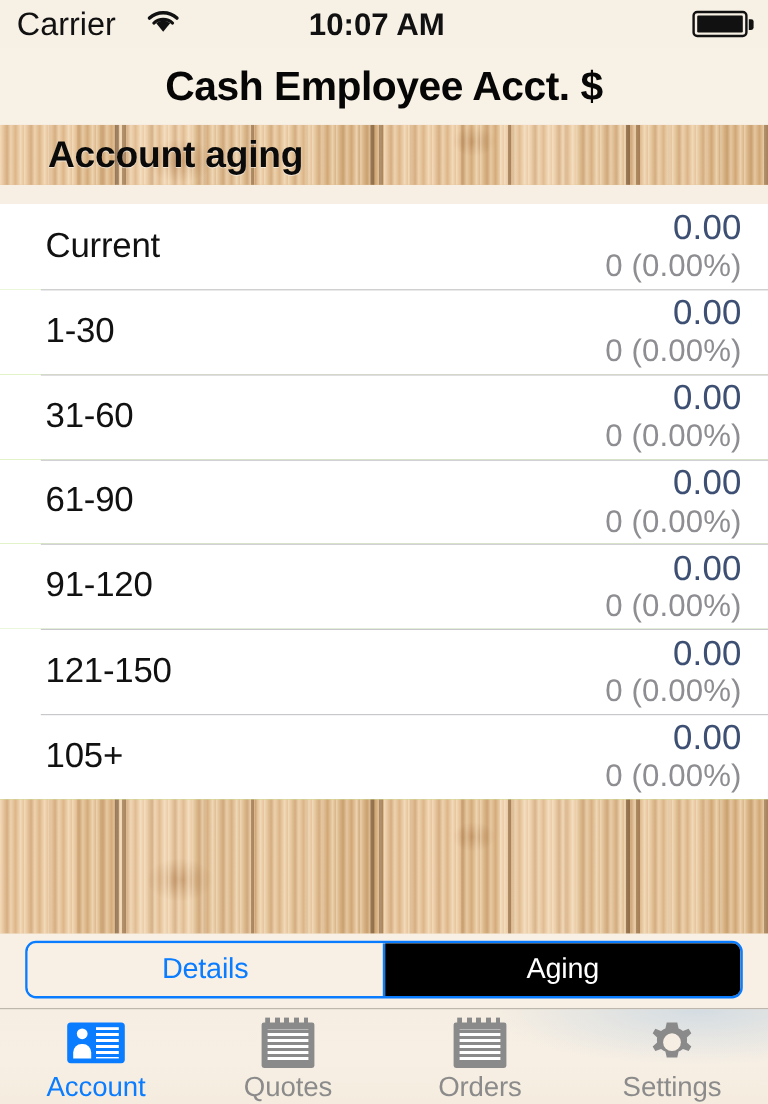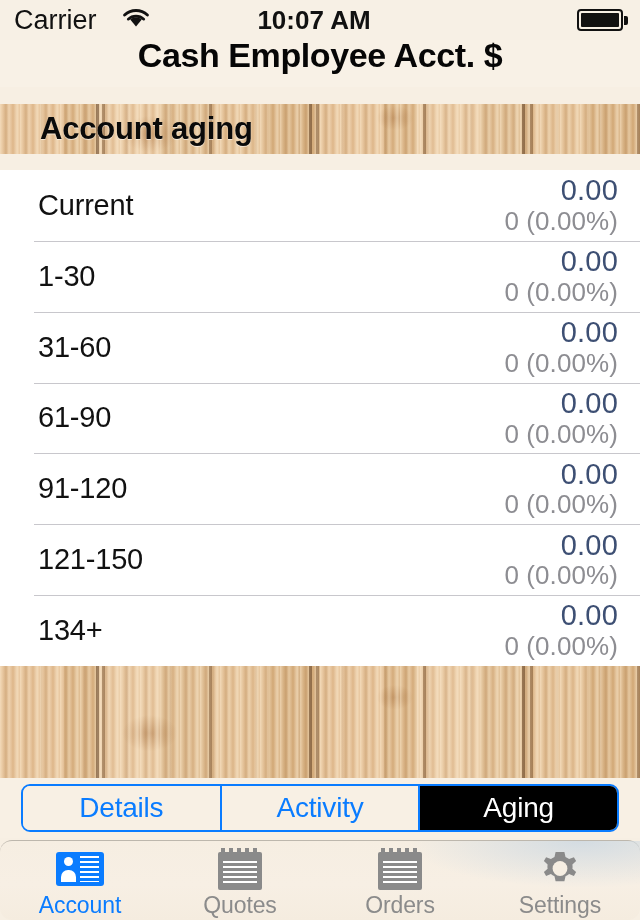--- a/index.html
+++ b/index.html
@@ -53,7 +53,7 @@
 
   
   .navbar {
-    position:absolute; top:23px; left:0;
+    position:absolute; top:40px; left:0;
     width:640px; height:64px;
     background:#f8f1e6;
     display:flex; align-items:center; justify-content:center;

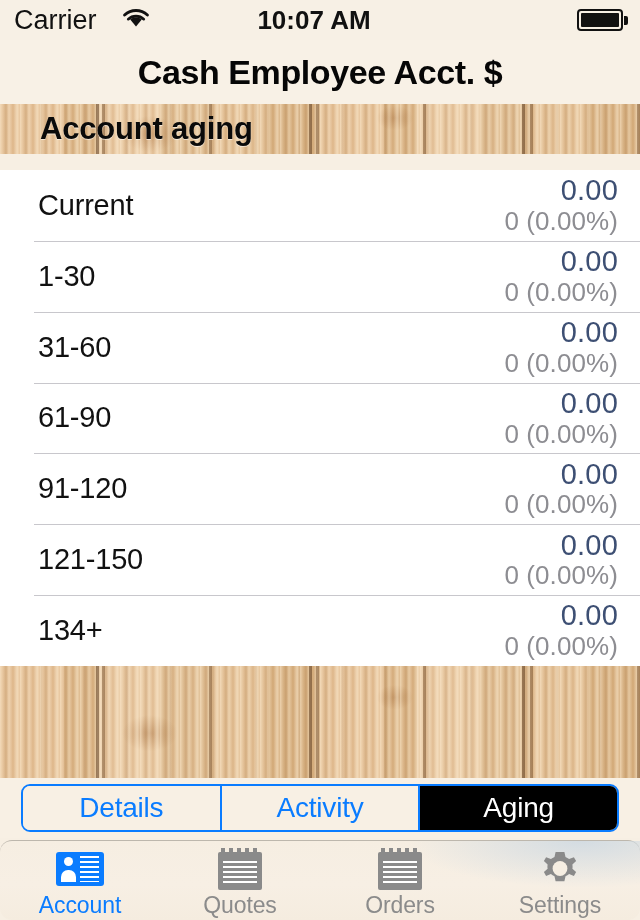--- a/index.html
+++ b/index.html
@@ -341,7 +341,7 @@
         </span>
       </div>
       <div class="row">
-        <span class="row-label">134+</span>
+        <span class="row-label">105+</span>
         <span class="row-values">
           <span class="row-amount">0.00</span>
           <span class="row-sub">0 (0.00%)</span>

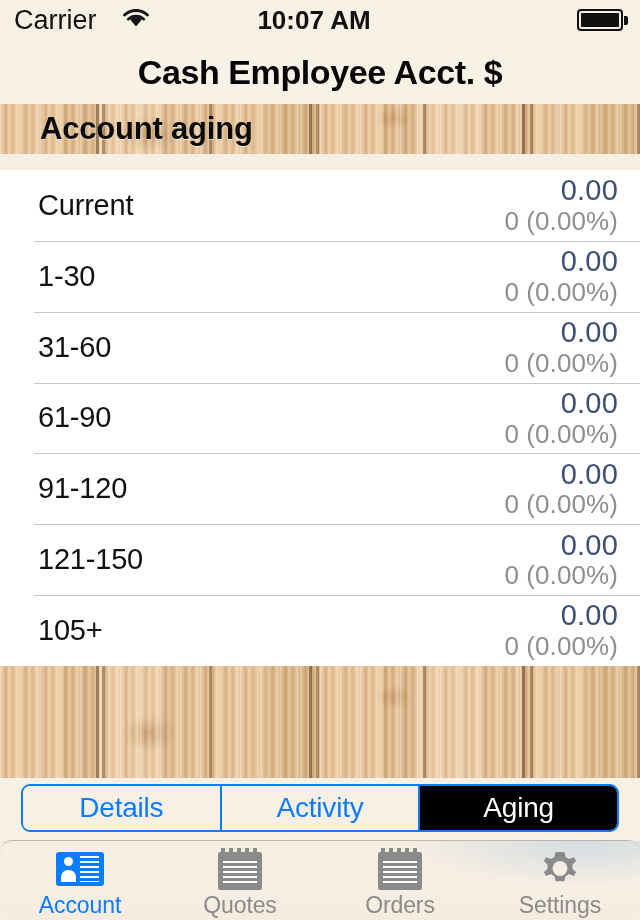--- a/index.html
+++ b/index.html
@@ -189,7 +189,7 @@
   .seg {
     flex:1;
     display:flex; align-items:center; justify-content:center;
-    font-size:28px; color:#0a7cff;
+    font-size:24px; color:#0a7cff;
     background:#f8f0e4;
     border-right:2px solid #0a7cff;
     letter-spacing:-0.2px;

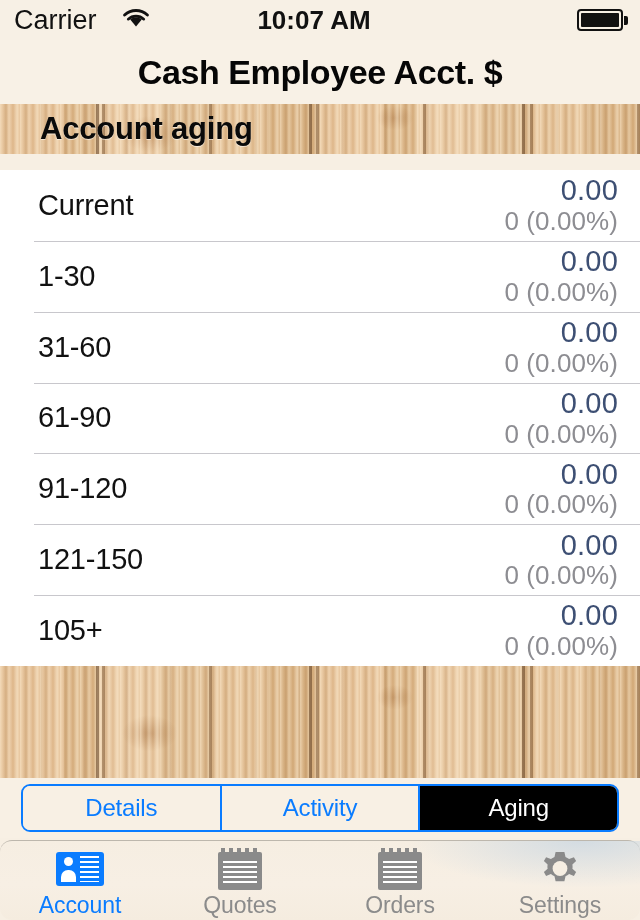--- a/index.html
+++ b/index.html
@@ -354,7 +354,6 @@
   <div class="seg-wrap">
     <div class="segmented" id="segmented">
         <div class="seg">Details</div>
-        <div class="seg">Activity</div>
         <div class="seg selected">Aging</div>
       </div>
   </div>

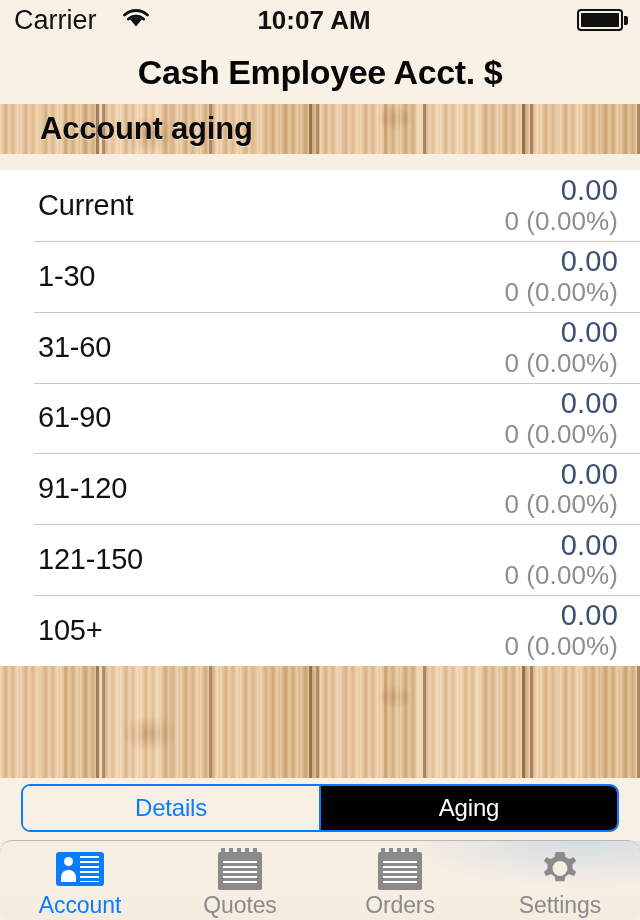--- a/index.html
+++ b/index.html
@@ -203,7 +203,7 @@
     width:640px; height:80px;
     background:linear-gradient(180deg,#f6eee2 0%,#f7efe4 55%,#f5ecdf 100%);
     border-top:1px solid #bdb7ad;
-    display:flex; z-index:20;border-radius:12px;
+    display:flex; z-index:20;
   }
   .tabbar::before {
     content:""; position:absolute; top:0; right:0;

